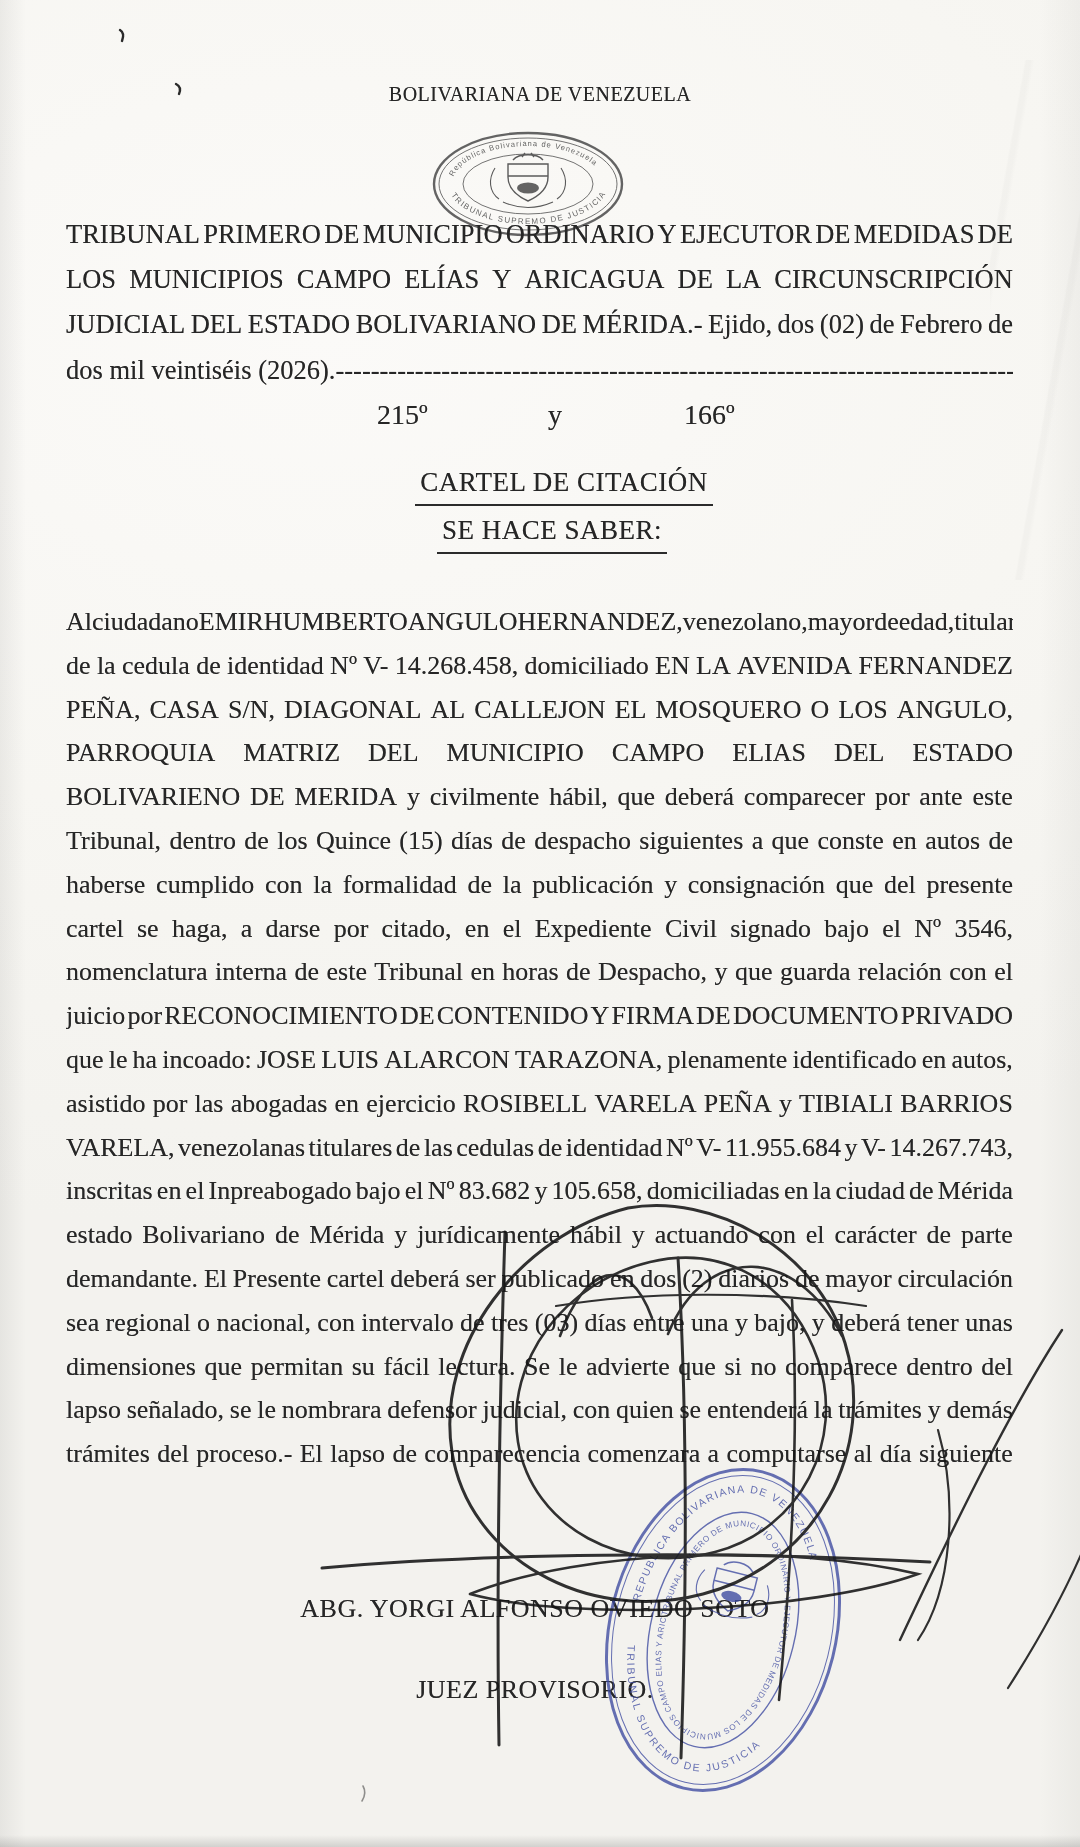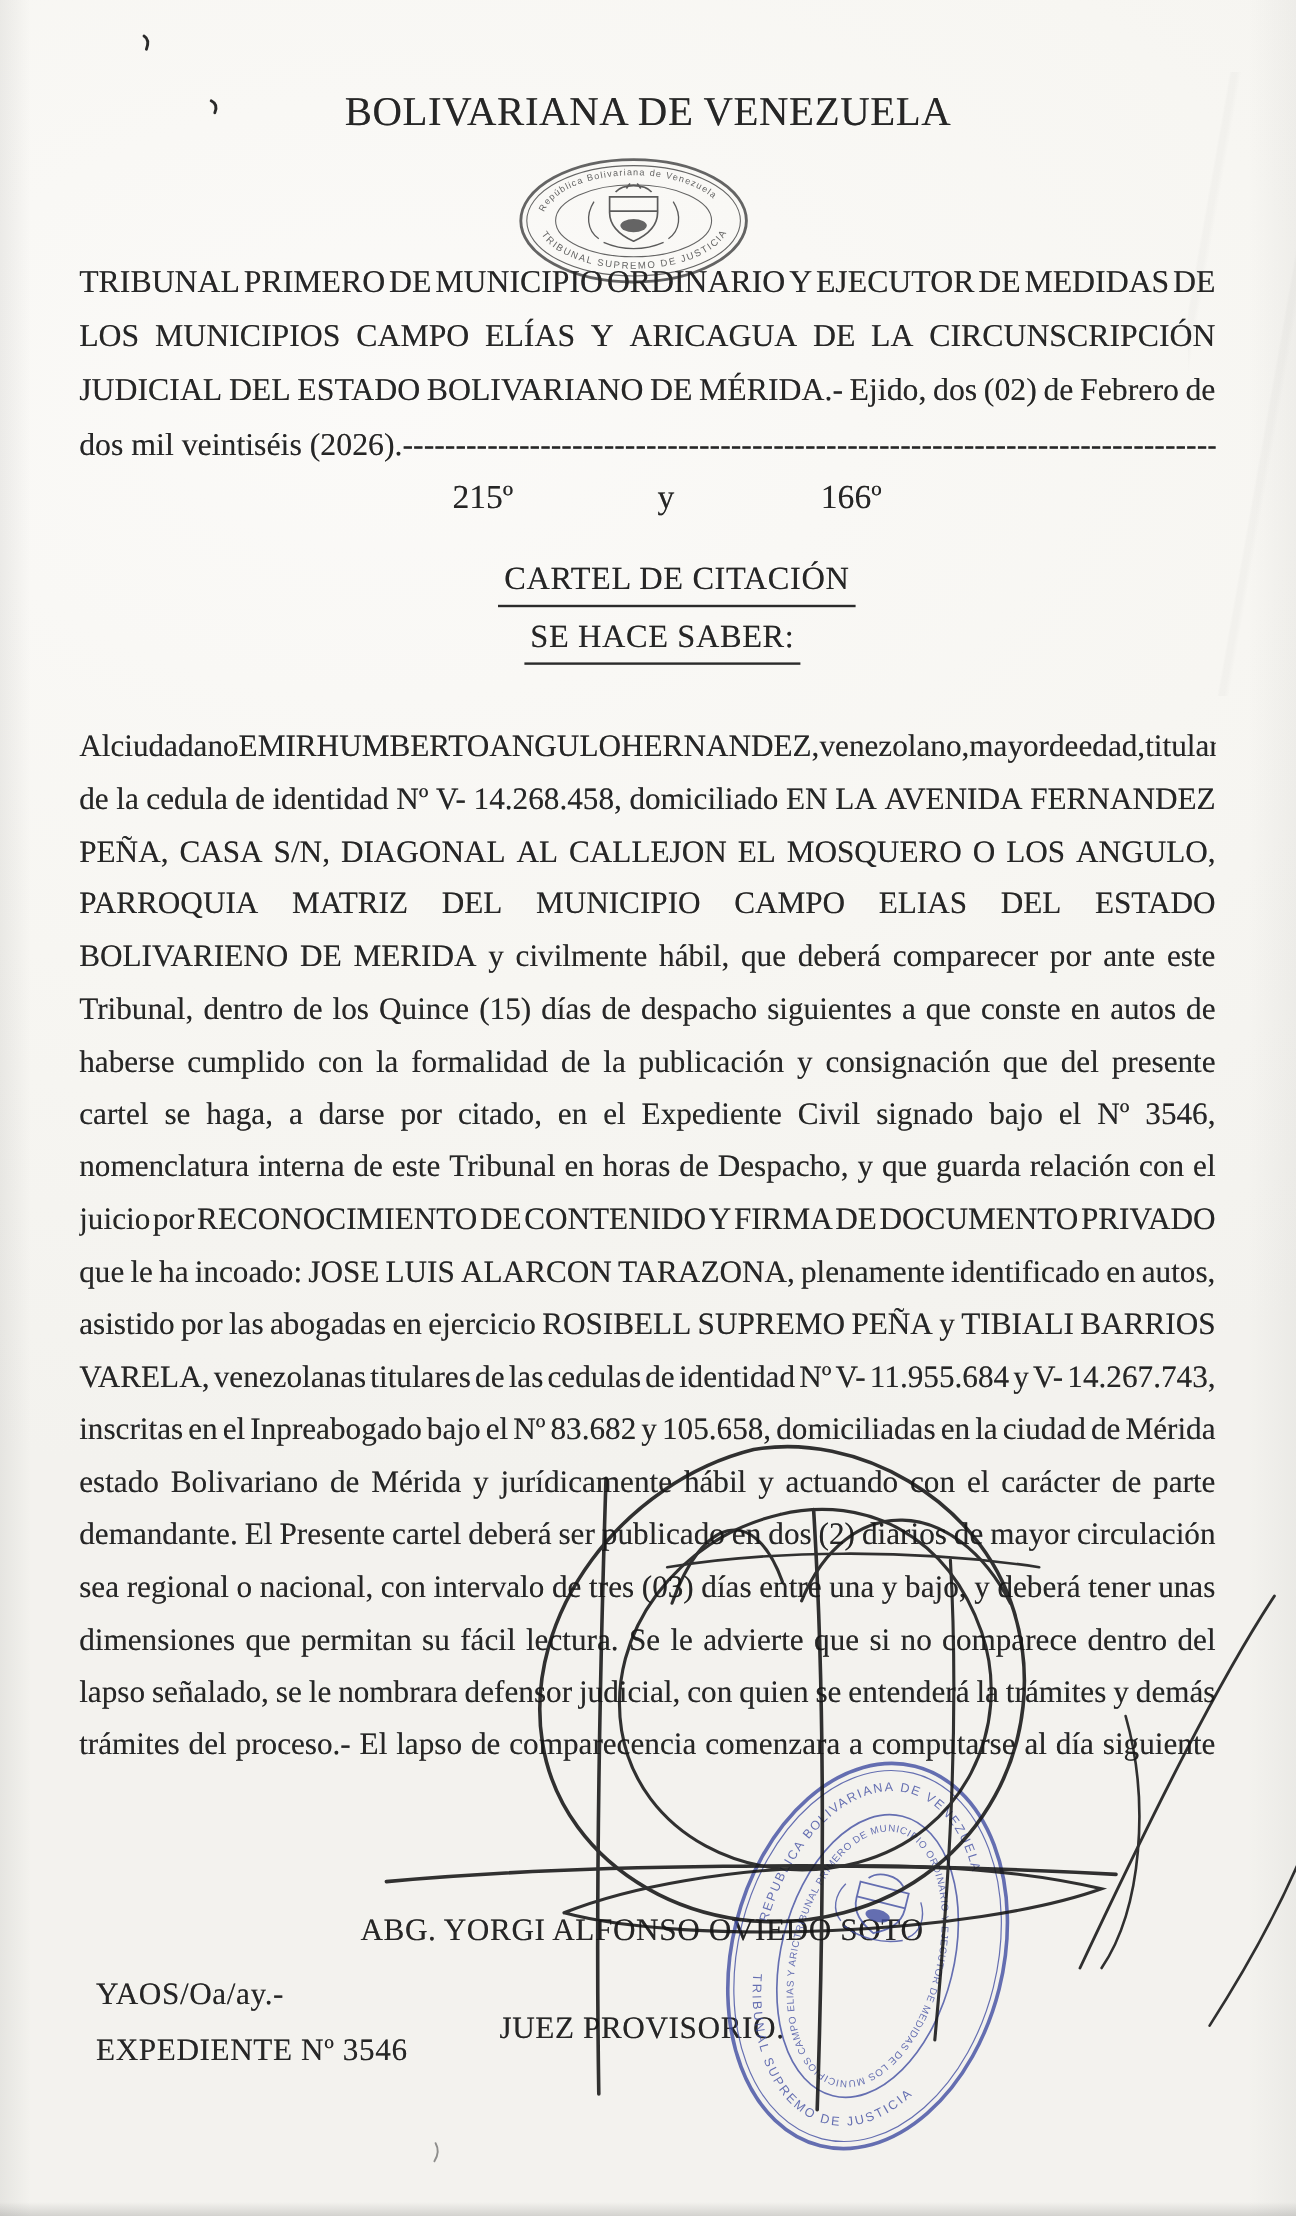--- a/index.html
+++ b/index.html
@@ -21,7 +21,7 @@
     background:linear-gradient(to left, rgba(100,100,100,.06), rgba(0,0,0,0));}
 
   .doc-title{position:absolute;top:76px;left:0;width:100%;height:36px;
-    text-align:center;font-size:34px;letter-spacing:.5px;line-height:36px;}
+    text-align:center;font-size:20px;letter-spacing:.5px;line-height:36px;}
 
   .seal{position:absolute;left:412px;top:124px;}
 

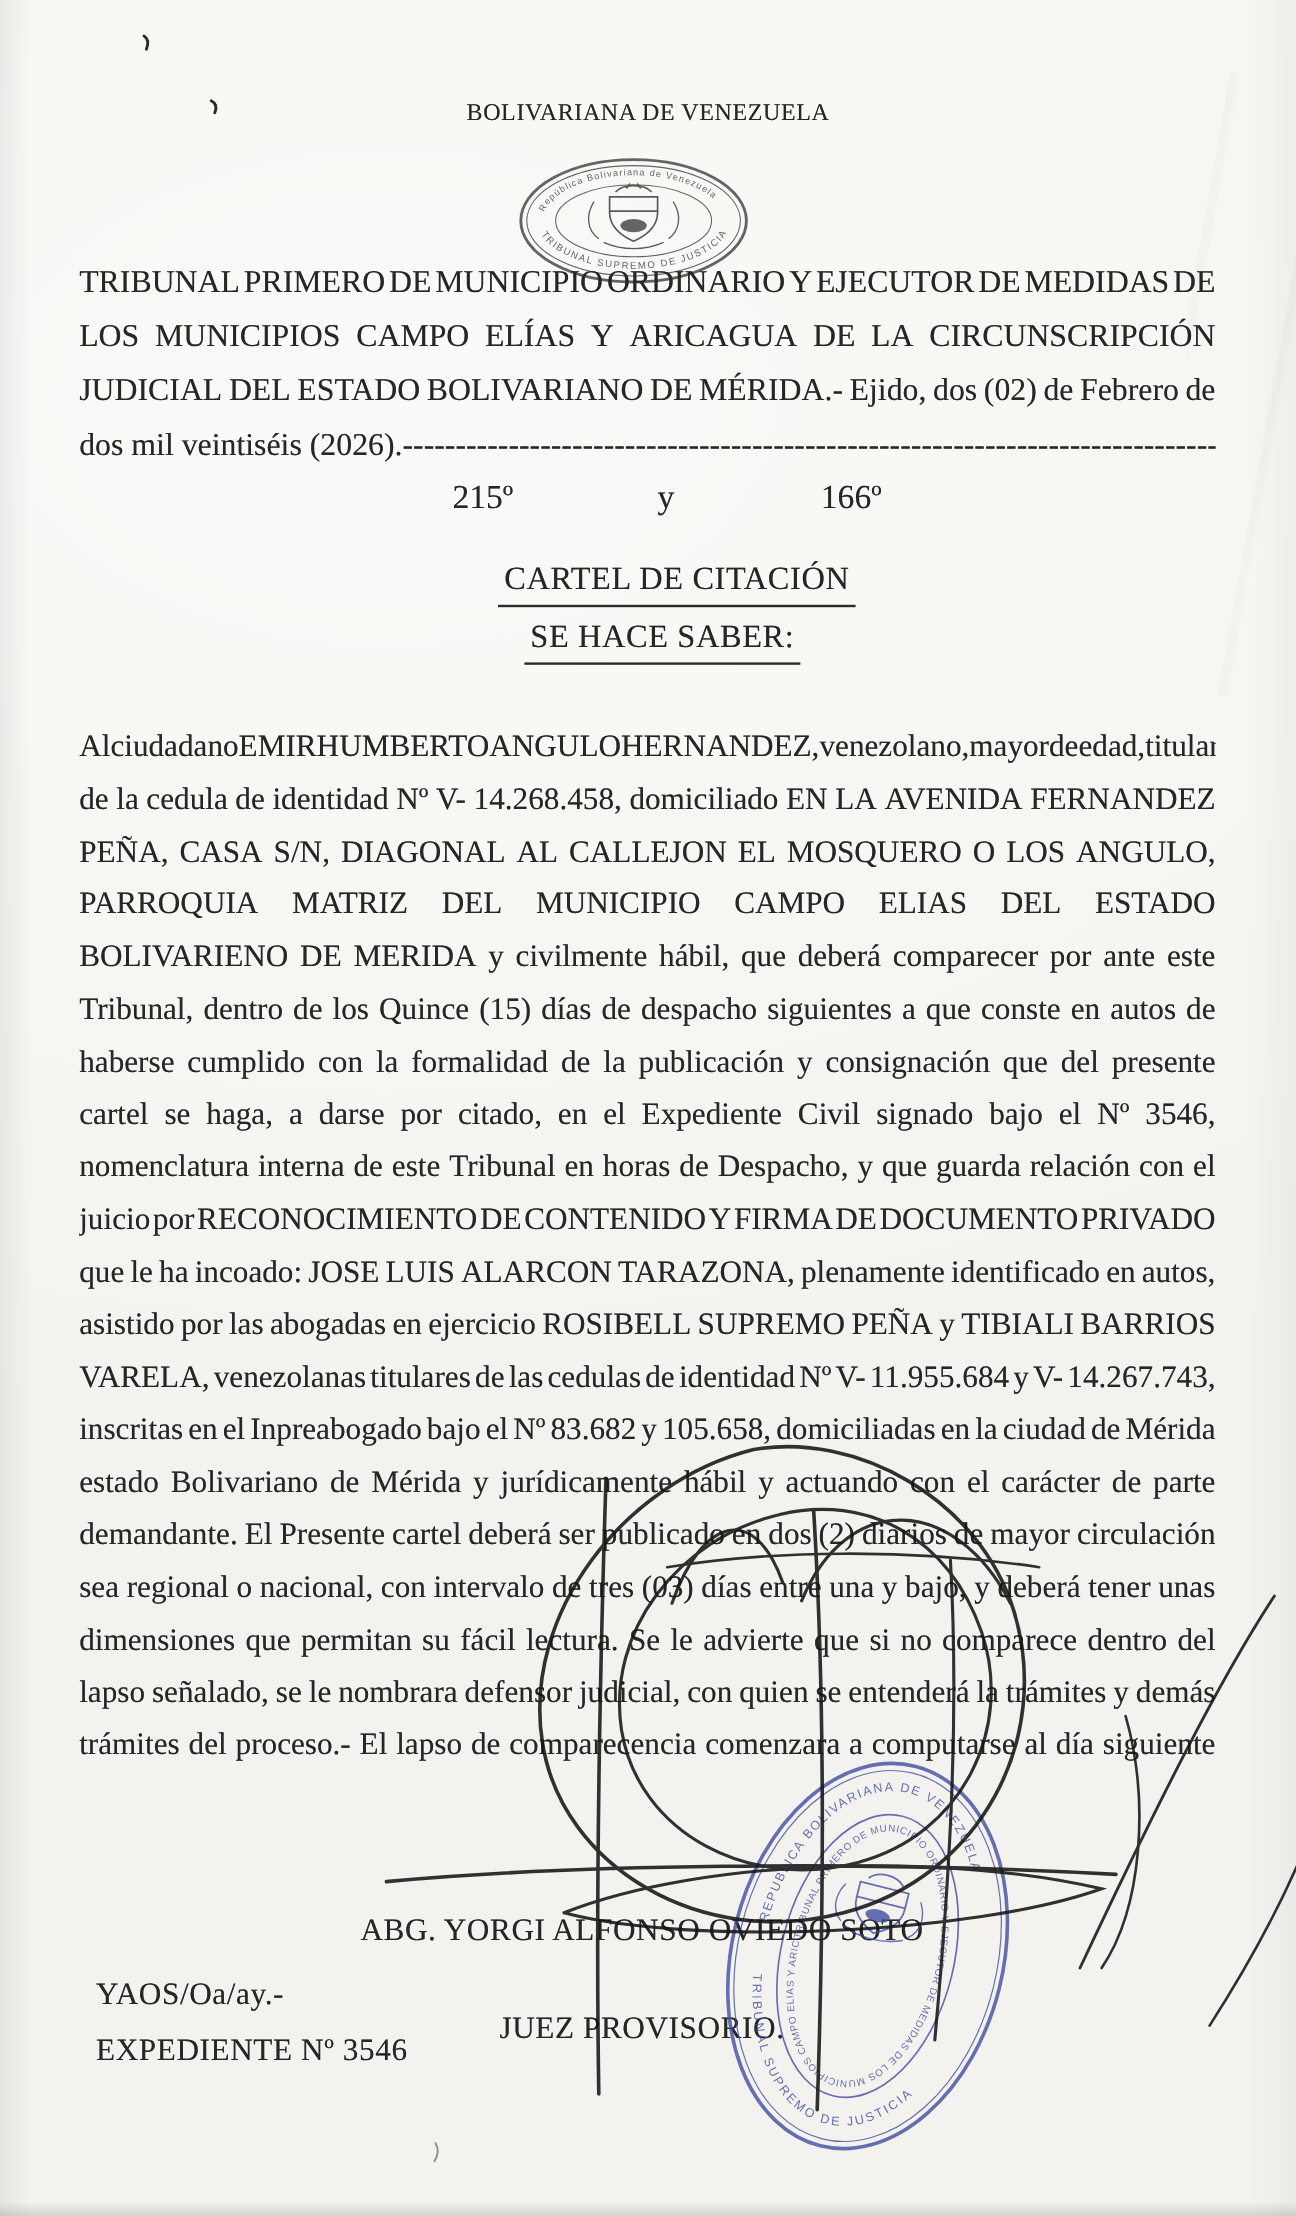--- a/index.html
+++ b/index.html
@@ -320,7 +320,7 @@
         <span>en</span>
         <span>ejercicio</span>
         <span>ROSIBELL</span>
-        <span>SUPREMO</span>
+        <span>VARELA</span>
         <span>PEÑA</span>
         <span>y</span>
         <span>TIBIALI</span>

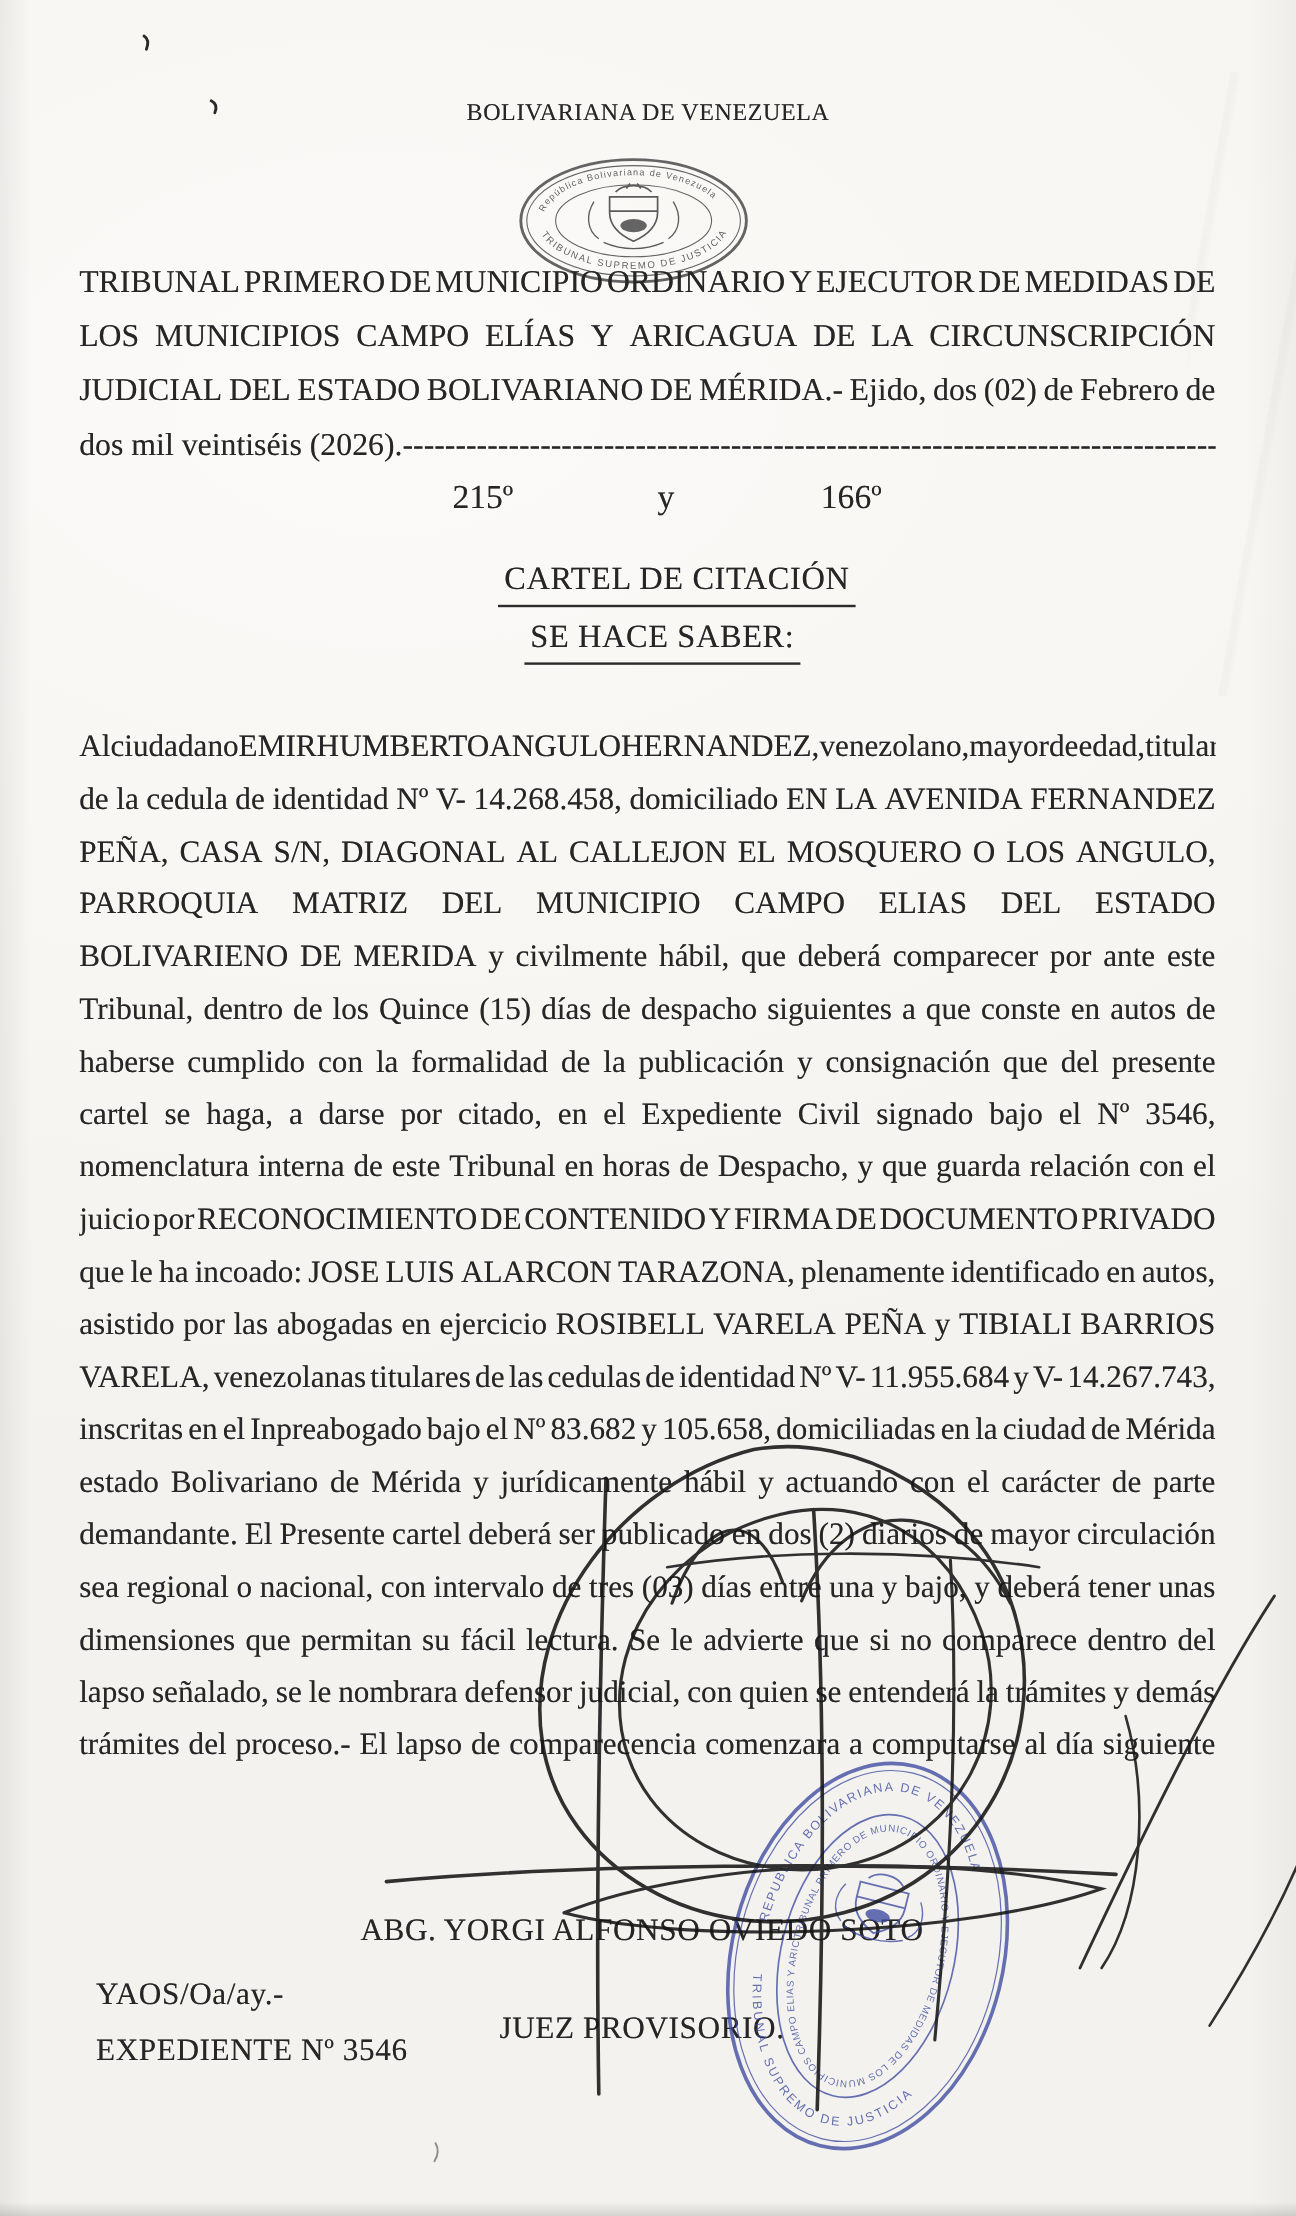--- a/index.html
+++ b/index.html
@@ -468,10 +468,6 @@
     <div>JUEZ PROVISORIO.</div>
   </div>
 
-  <div class="ref-block ink">
-    <div>YAOS/Oa/ay.-</div>
-    <div>EXPEDIENTE Nº 3546</div>
-  </div>
 
   <svg class="overlay" width="1080" height="1847" viewBox="0 0 1080 1847">
     <g transform="translate(723,1630) rotate(14)" opacity="0.78">

